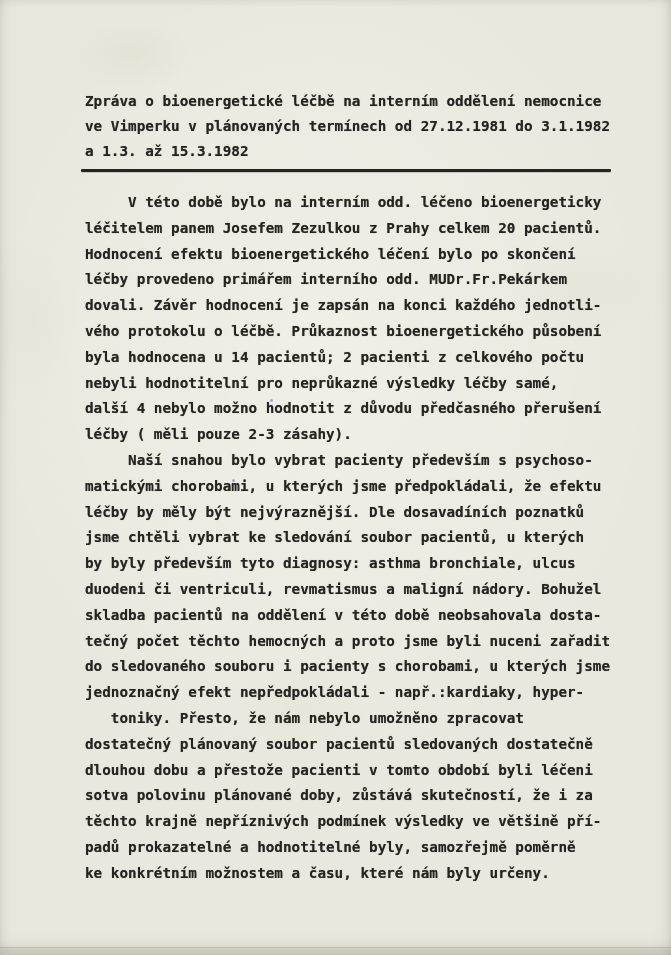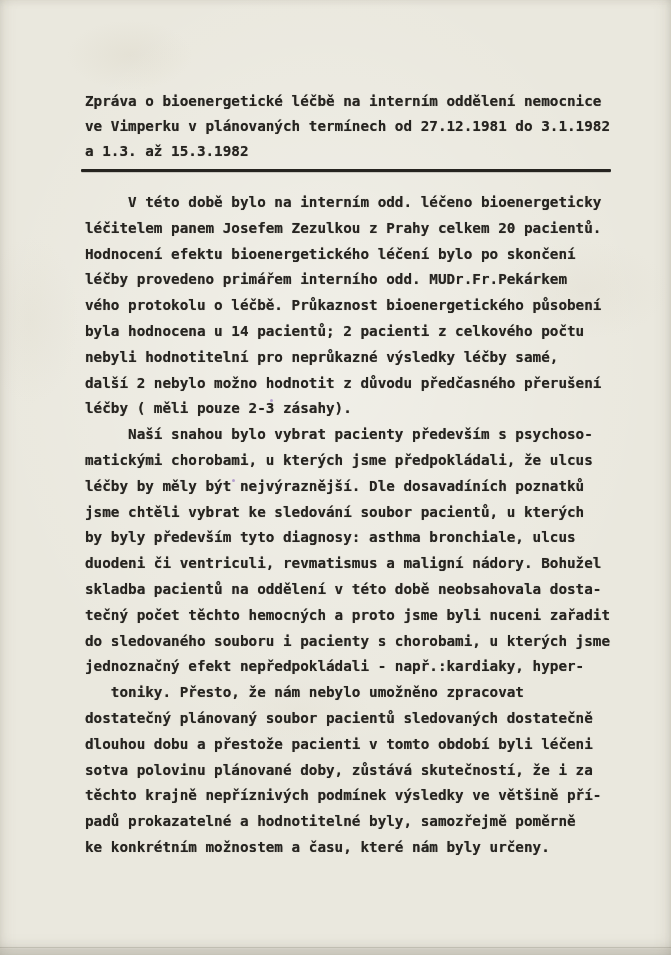--- a/index.html
+++ b/index.html
@@ -119,6 +119,7 @@
       <div class="line">léčitelem panem Josefem Zezulkou z Prahy celkem 20 pacientů.</div>
       <div class="line">Hodnocení efektu bioenergetického léčení bylo po skončení</div>
       <div class="line">léčby provedeno primářem interního odd. MUDr.Fr.Pekárkem</div>
+      <div class="line">dovali. Závěr hodnocení je zapsán na konci každého jednotli-</div>
       <div class="line">vého protokolu o léčbě. Průkaznost bioenergetického působení</div>
       <div class="line">byla hodnocena u 14 pacientů; 2 pacienti z celkového počtu</div>
       <div class="line">nebyli hodnotitelní pro neprůkazné výsledky léčby samé,</div>

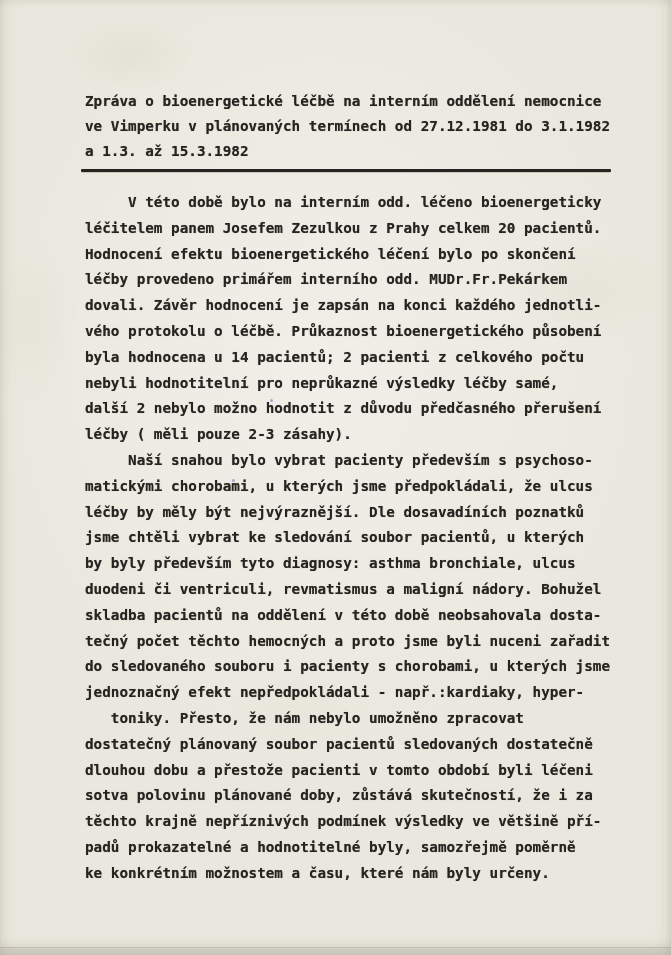--- a/index.html
+++ b/index.html
@@ -123,7 +123,7 @@
       <div class="line">vého protokolu o léčbě. Průkaznost bioenergetického působení</div>
       <div class="line">byla hodnocena u 14 pacientů; 2 pacienti z celkového počtu</div>
       <div class="line">nebyli hodnotitelní pro neprůkazné výsledky léčby samé,</div>
-      <div class="line">další 2 nebylo možno hodnotit z důvodu předčasného přerušení</div>
+      <div class="line">další 4 nebylo možno hodnotit z důvodu předčasného přerušení</div>
       <div class="line">léčby ( měli pouze 2-3 zásahy).</div>
       <div class="line">     Naší snahou bylo vybrat pacienty především s psychoso-</div>
       <div class="line">matickými chorobami, u kterých jsme předpokládali, že ulcus</div>

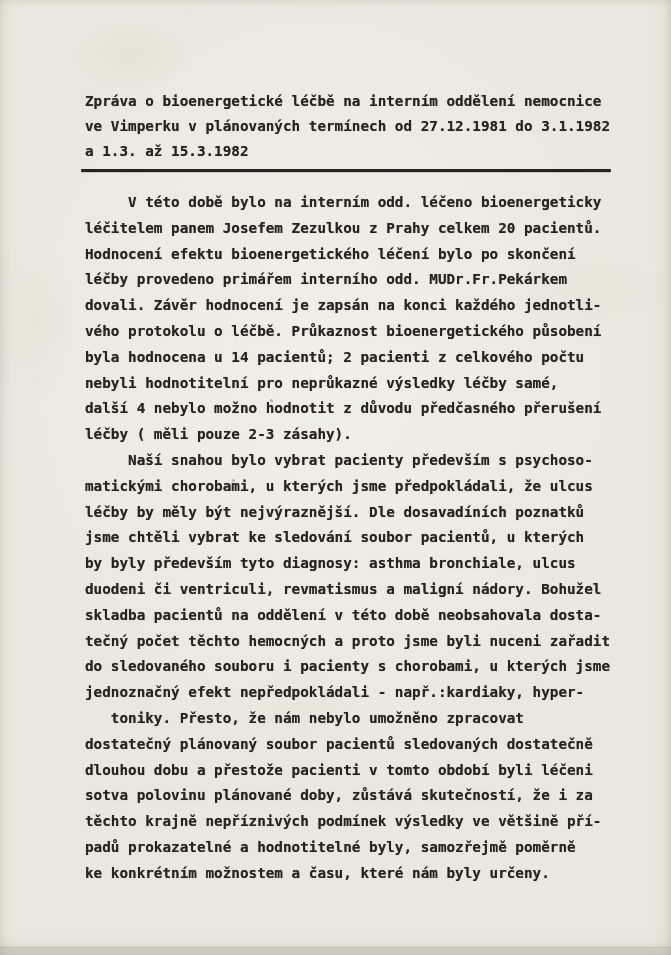--- a/index.html
+++ b/index.html
@@ -126,7 +126,7 @@
       <div class="line">další 4 nebylo možno hodnotit z důvodu předčasného přerušení</div>
       <div class="line">léčby ( měli pouze 2-3 zásahy).</div>
       <div class="line">     Naší snahou bylo vybrat pacienty především s psychoso-</div>
-      <div class="line">matickými chorobami, u kterých jsme předpokládali, že ulcus</div>
+      <div class="line">matickými chorobami, u kterých jsme předpokládali, že efektu</div>
       <div class="line">léčby by měly být nejvýraznější. Dle dosavadíních poznatků</div>
       <div class="line">jsme chtěli vybrat ke sledování soubor pacientů, u kterých</div>
       <div class="line">by byly především tyto diagnosy: asthma bronchiale, ulcus</div>

